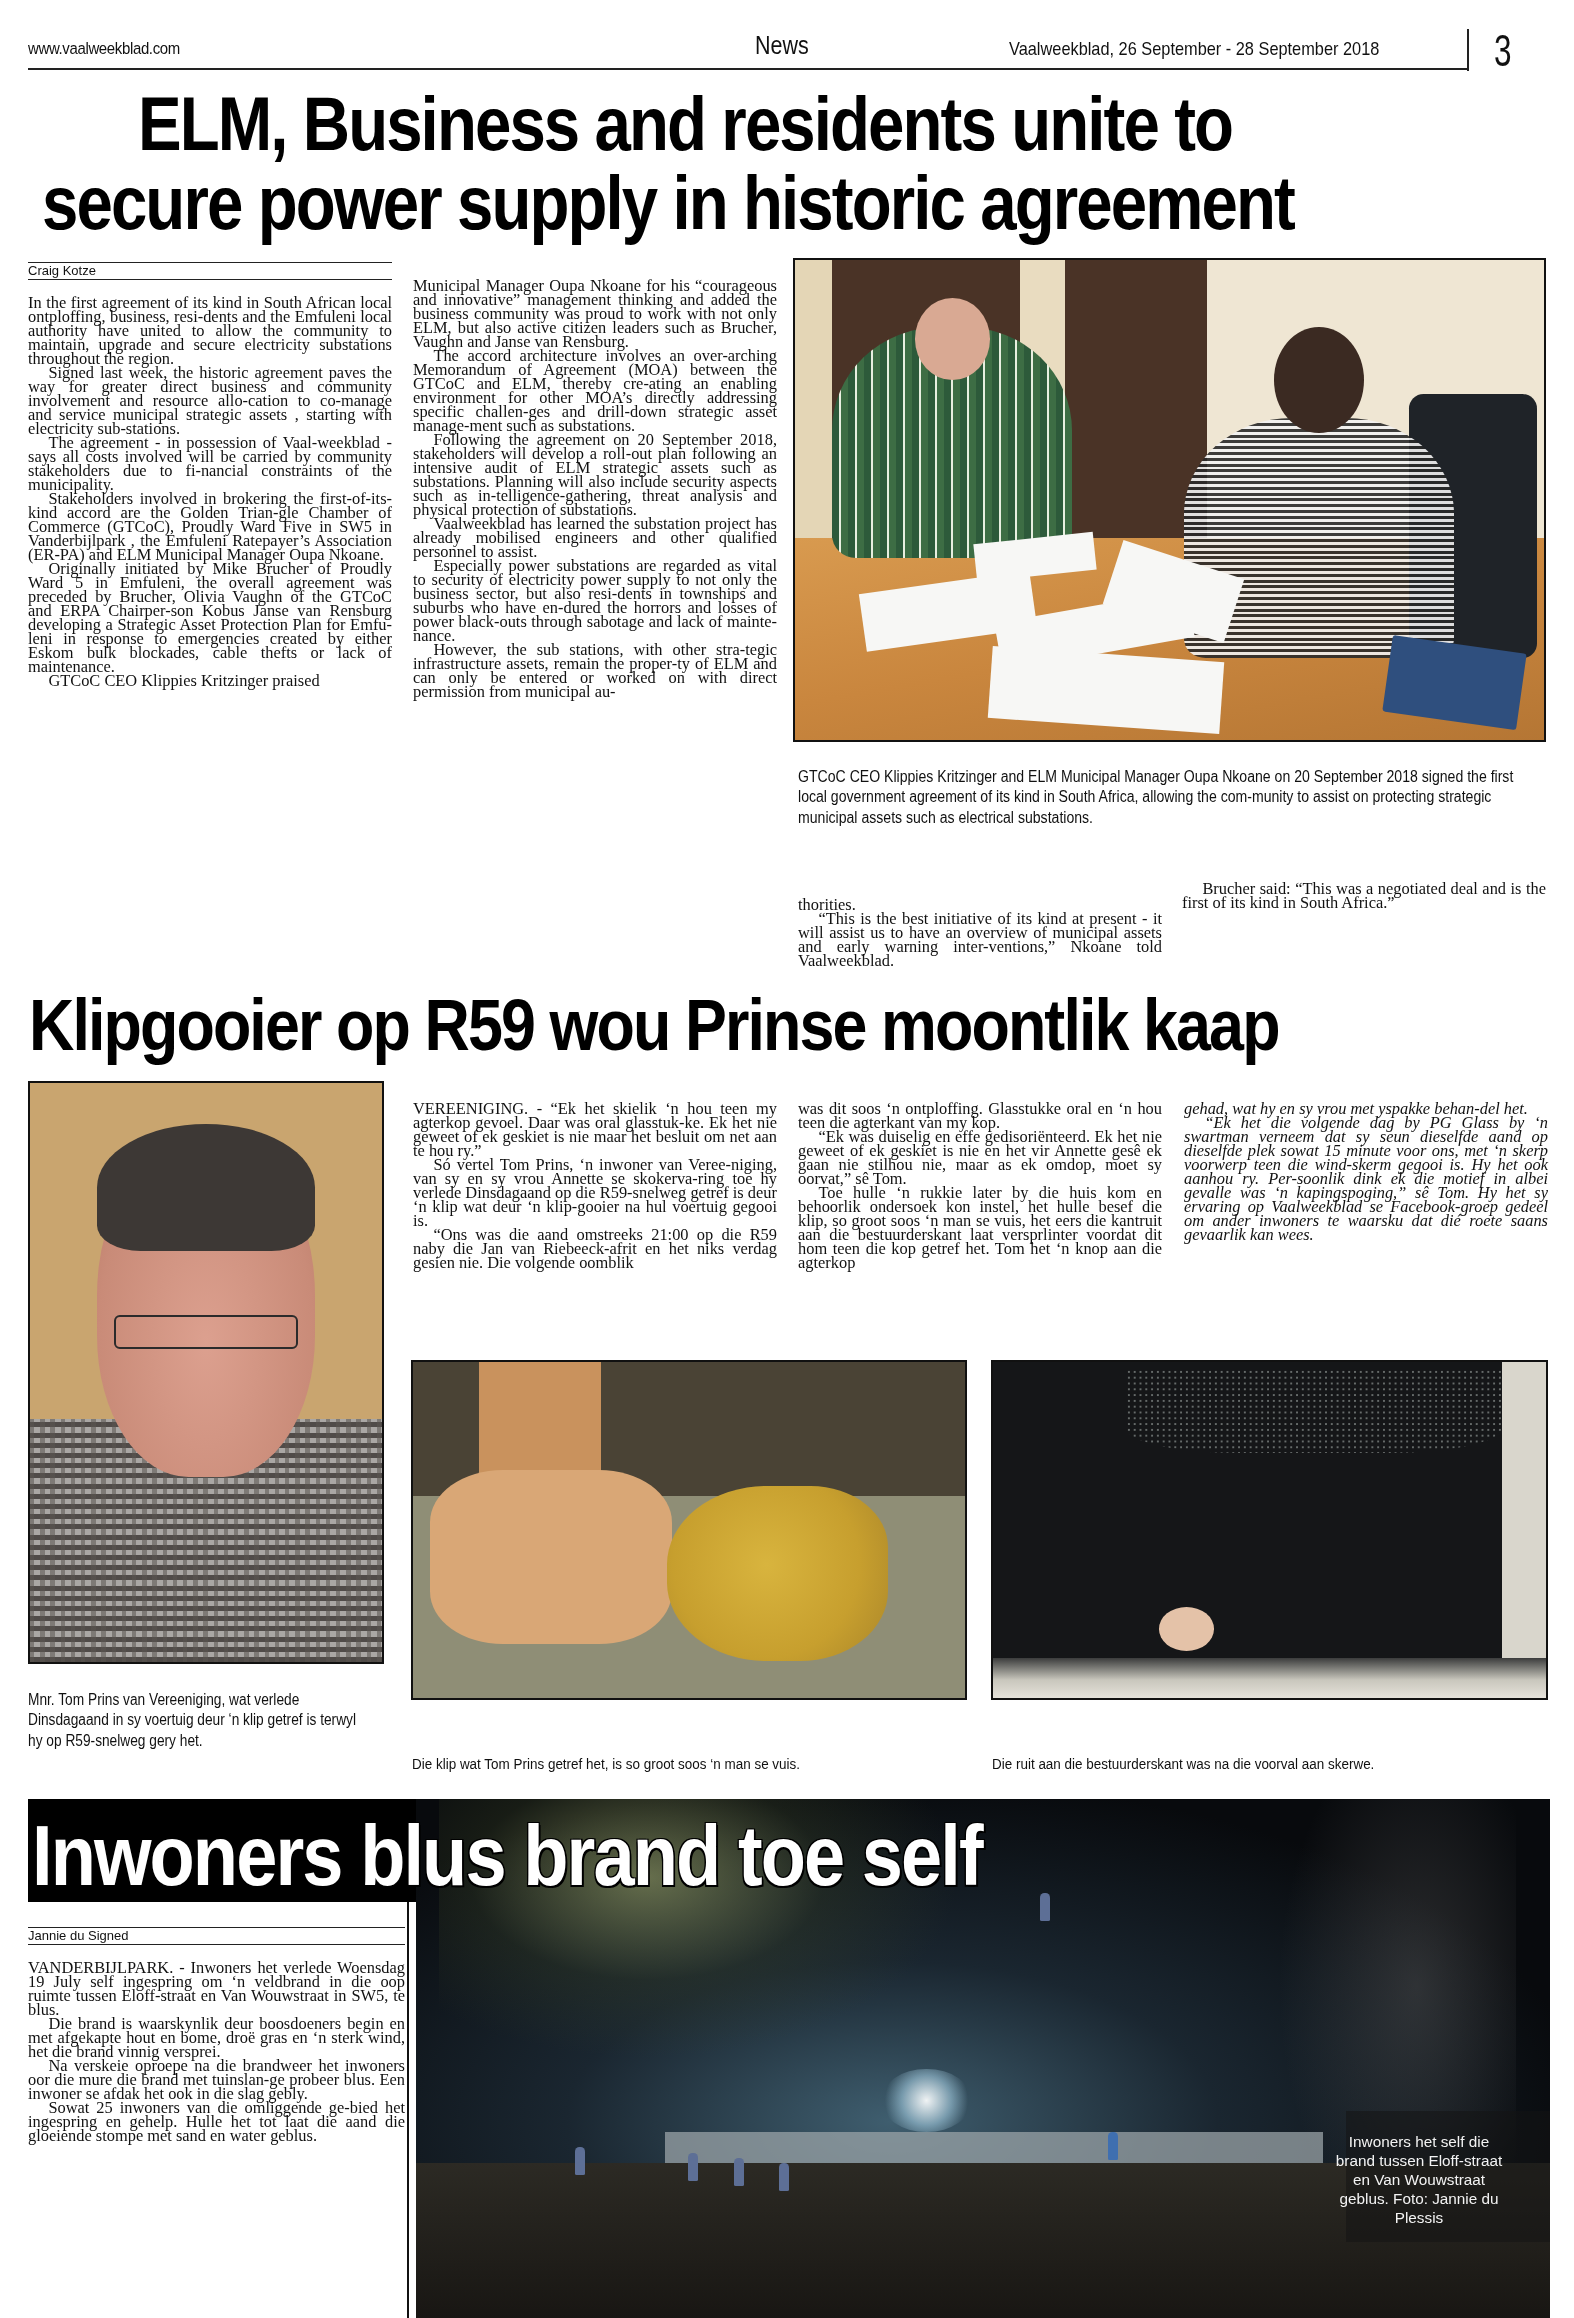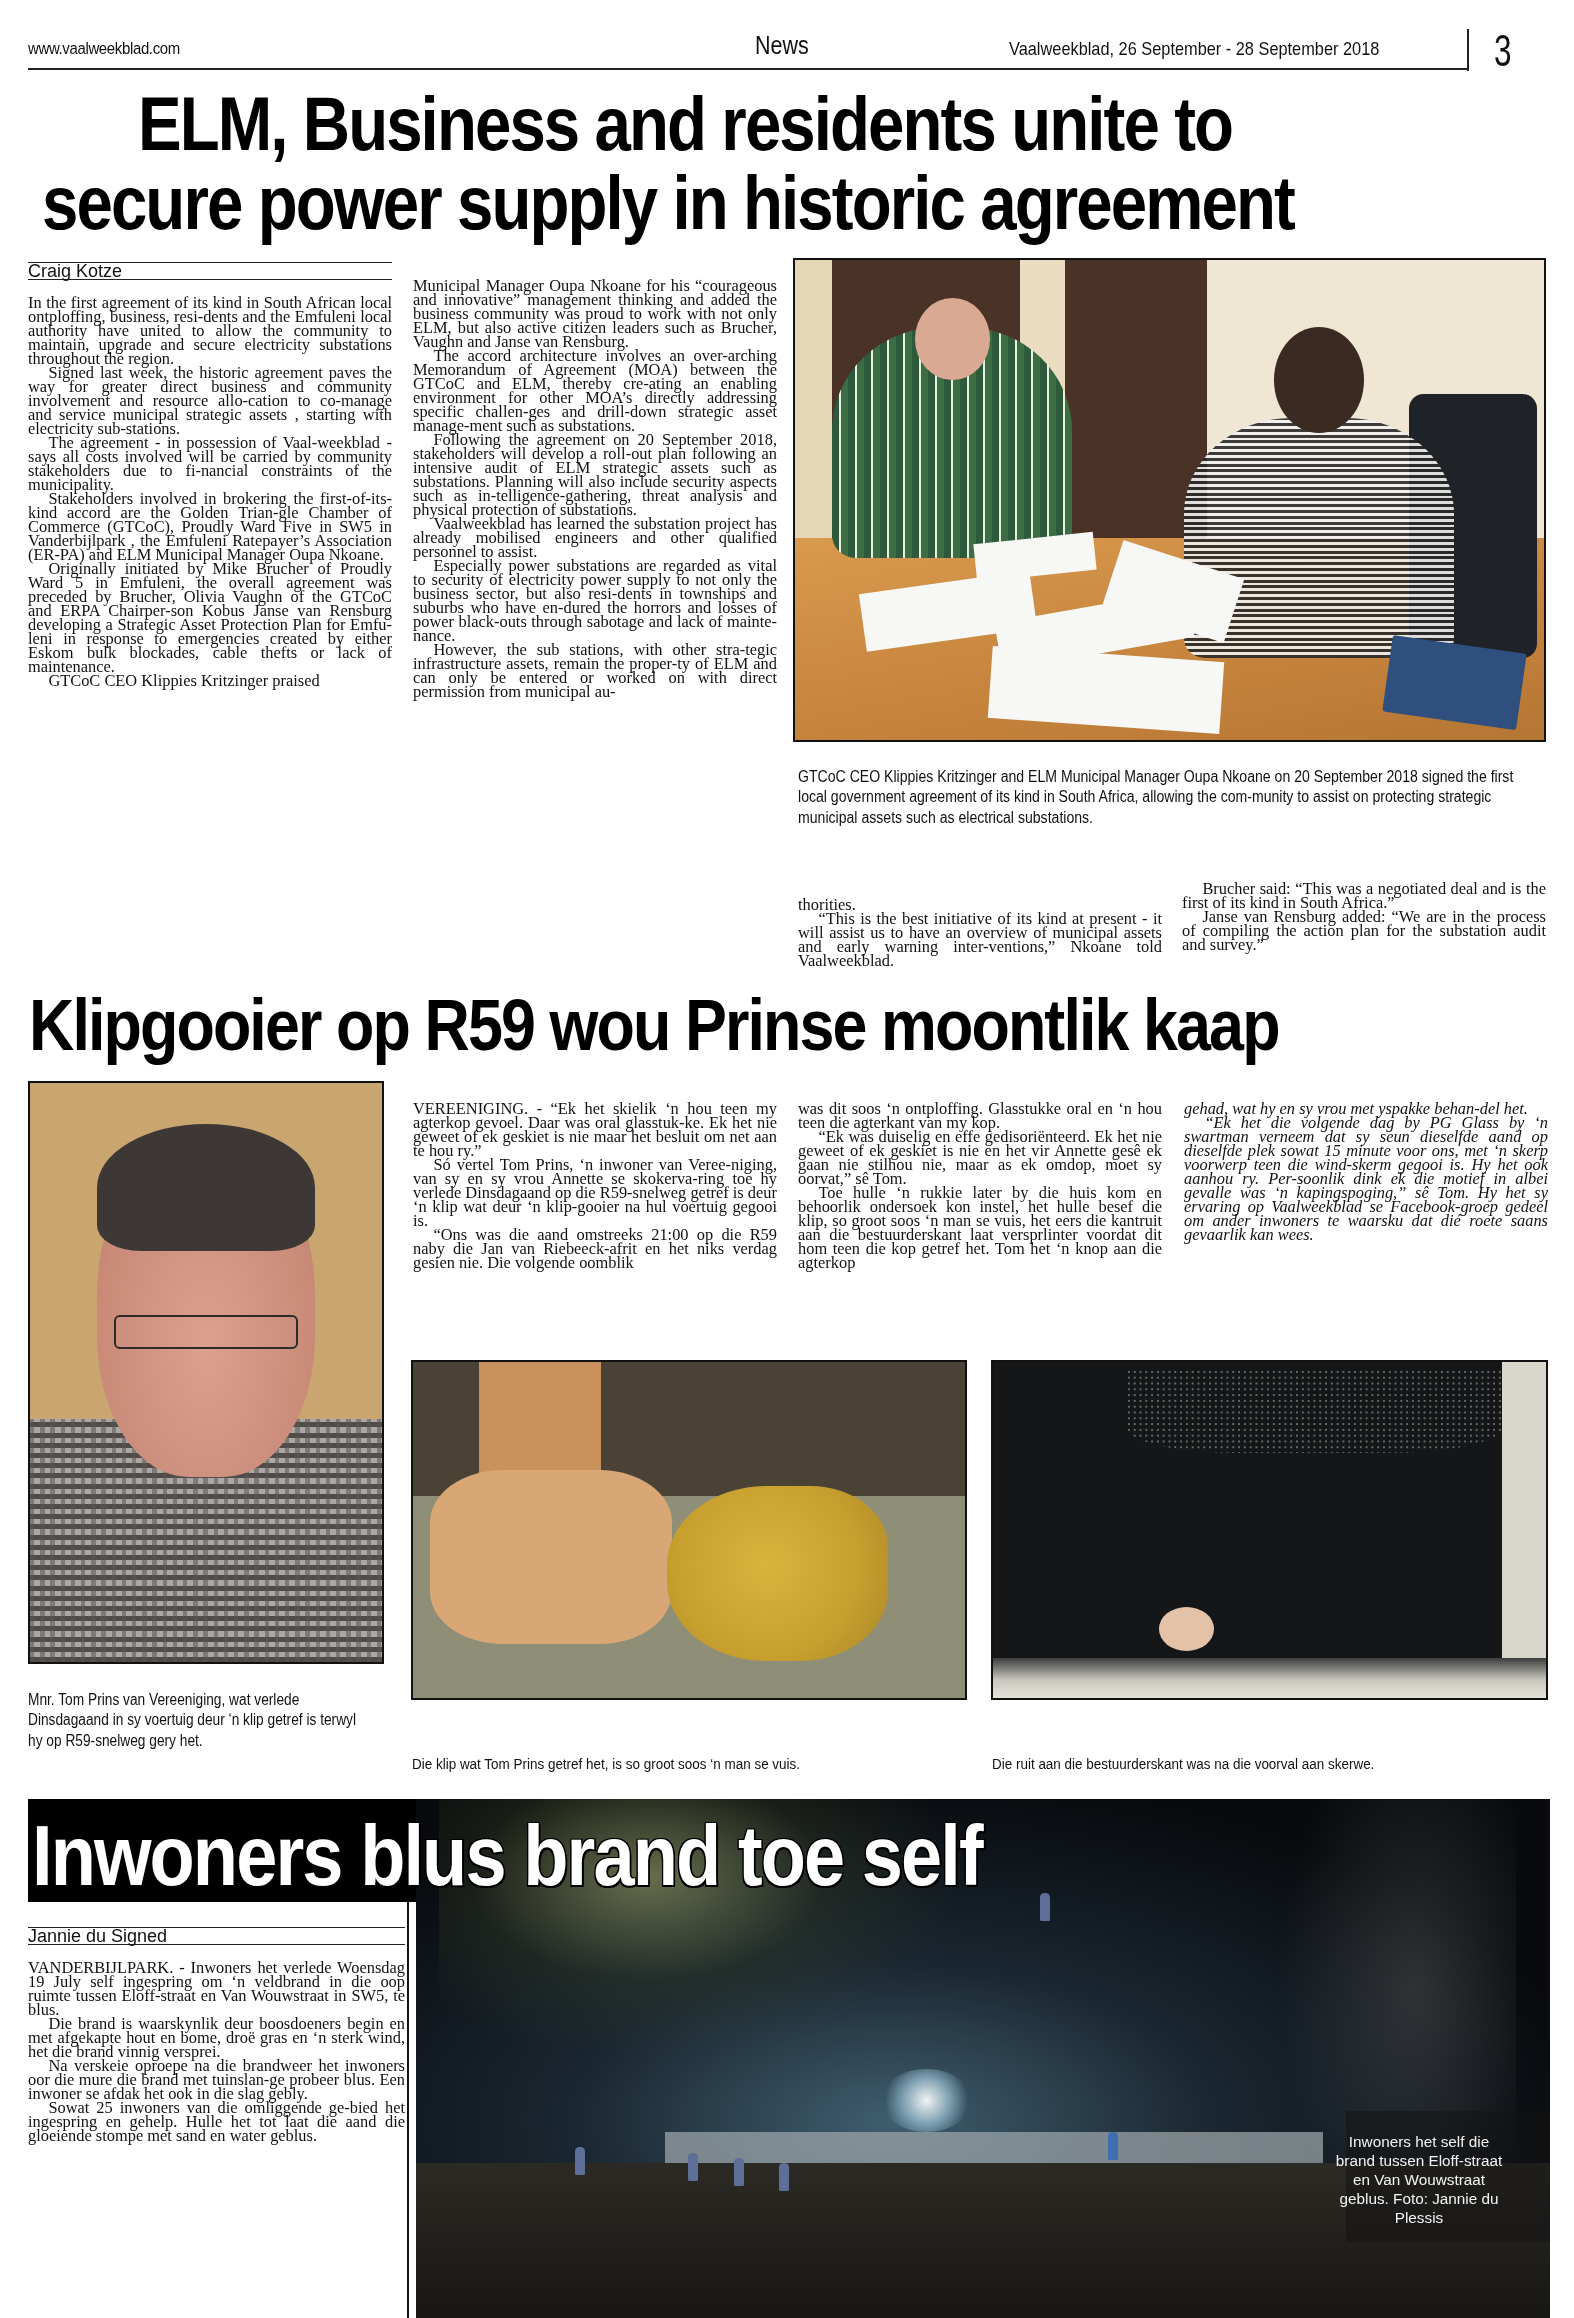--- a/index.html
+++ b/index.html
@@ -25,7 +25,7 @@
   .col { font-size: 16.4px; line-height: 14px; text-align: justify; hyphens: manual; }
   .col p { text-indent: 20.4px; }
   .col p.first { text-indent: 0; margin-top: 16px; }
-  .byline { font-family: "Liberation Sans", sans-serif; font-size: 18px; border-top: 1.5px solid #222; border-bottom: 1.5px solid #222; padding: 0.7px 0 1.5px 0; margin-bottom: 2.2px; }
+  .byline { font-family: "Liberation Sans", sans-serif; font-size: 13px; border-top: 1.5px solid #222; border-bottom: 1.5px solid #222; padding: 0.7px 0 1.5px 0; margin-bottom: 2.2px; }
 
   
   .photo { border: 2.9px solid #111; overflow: hidden; }

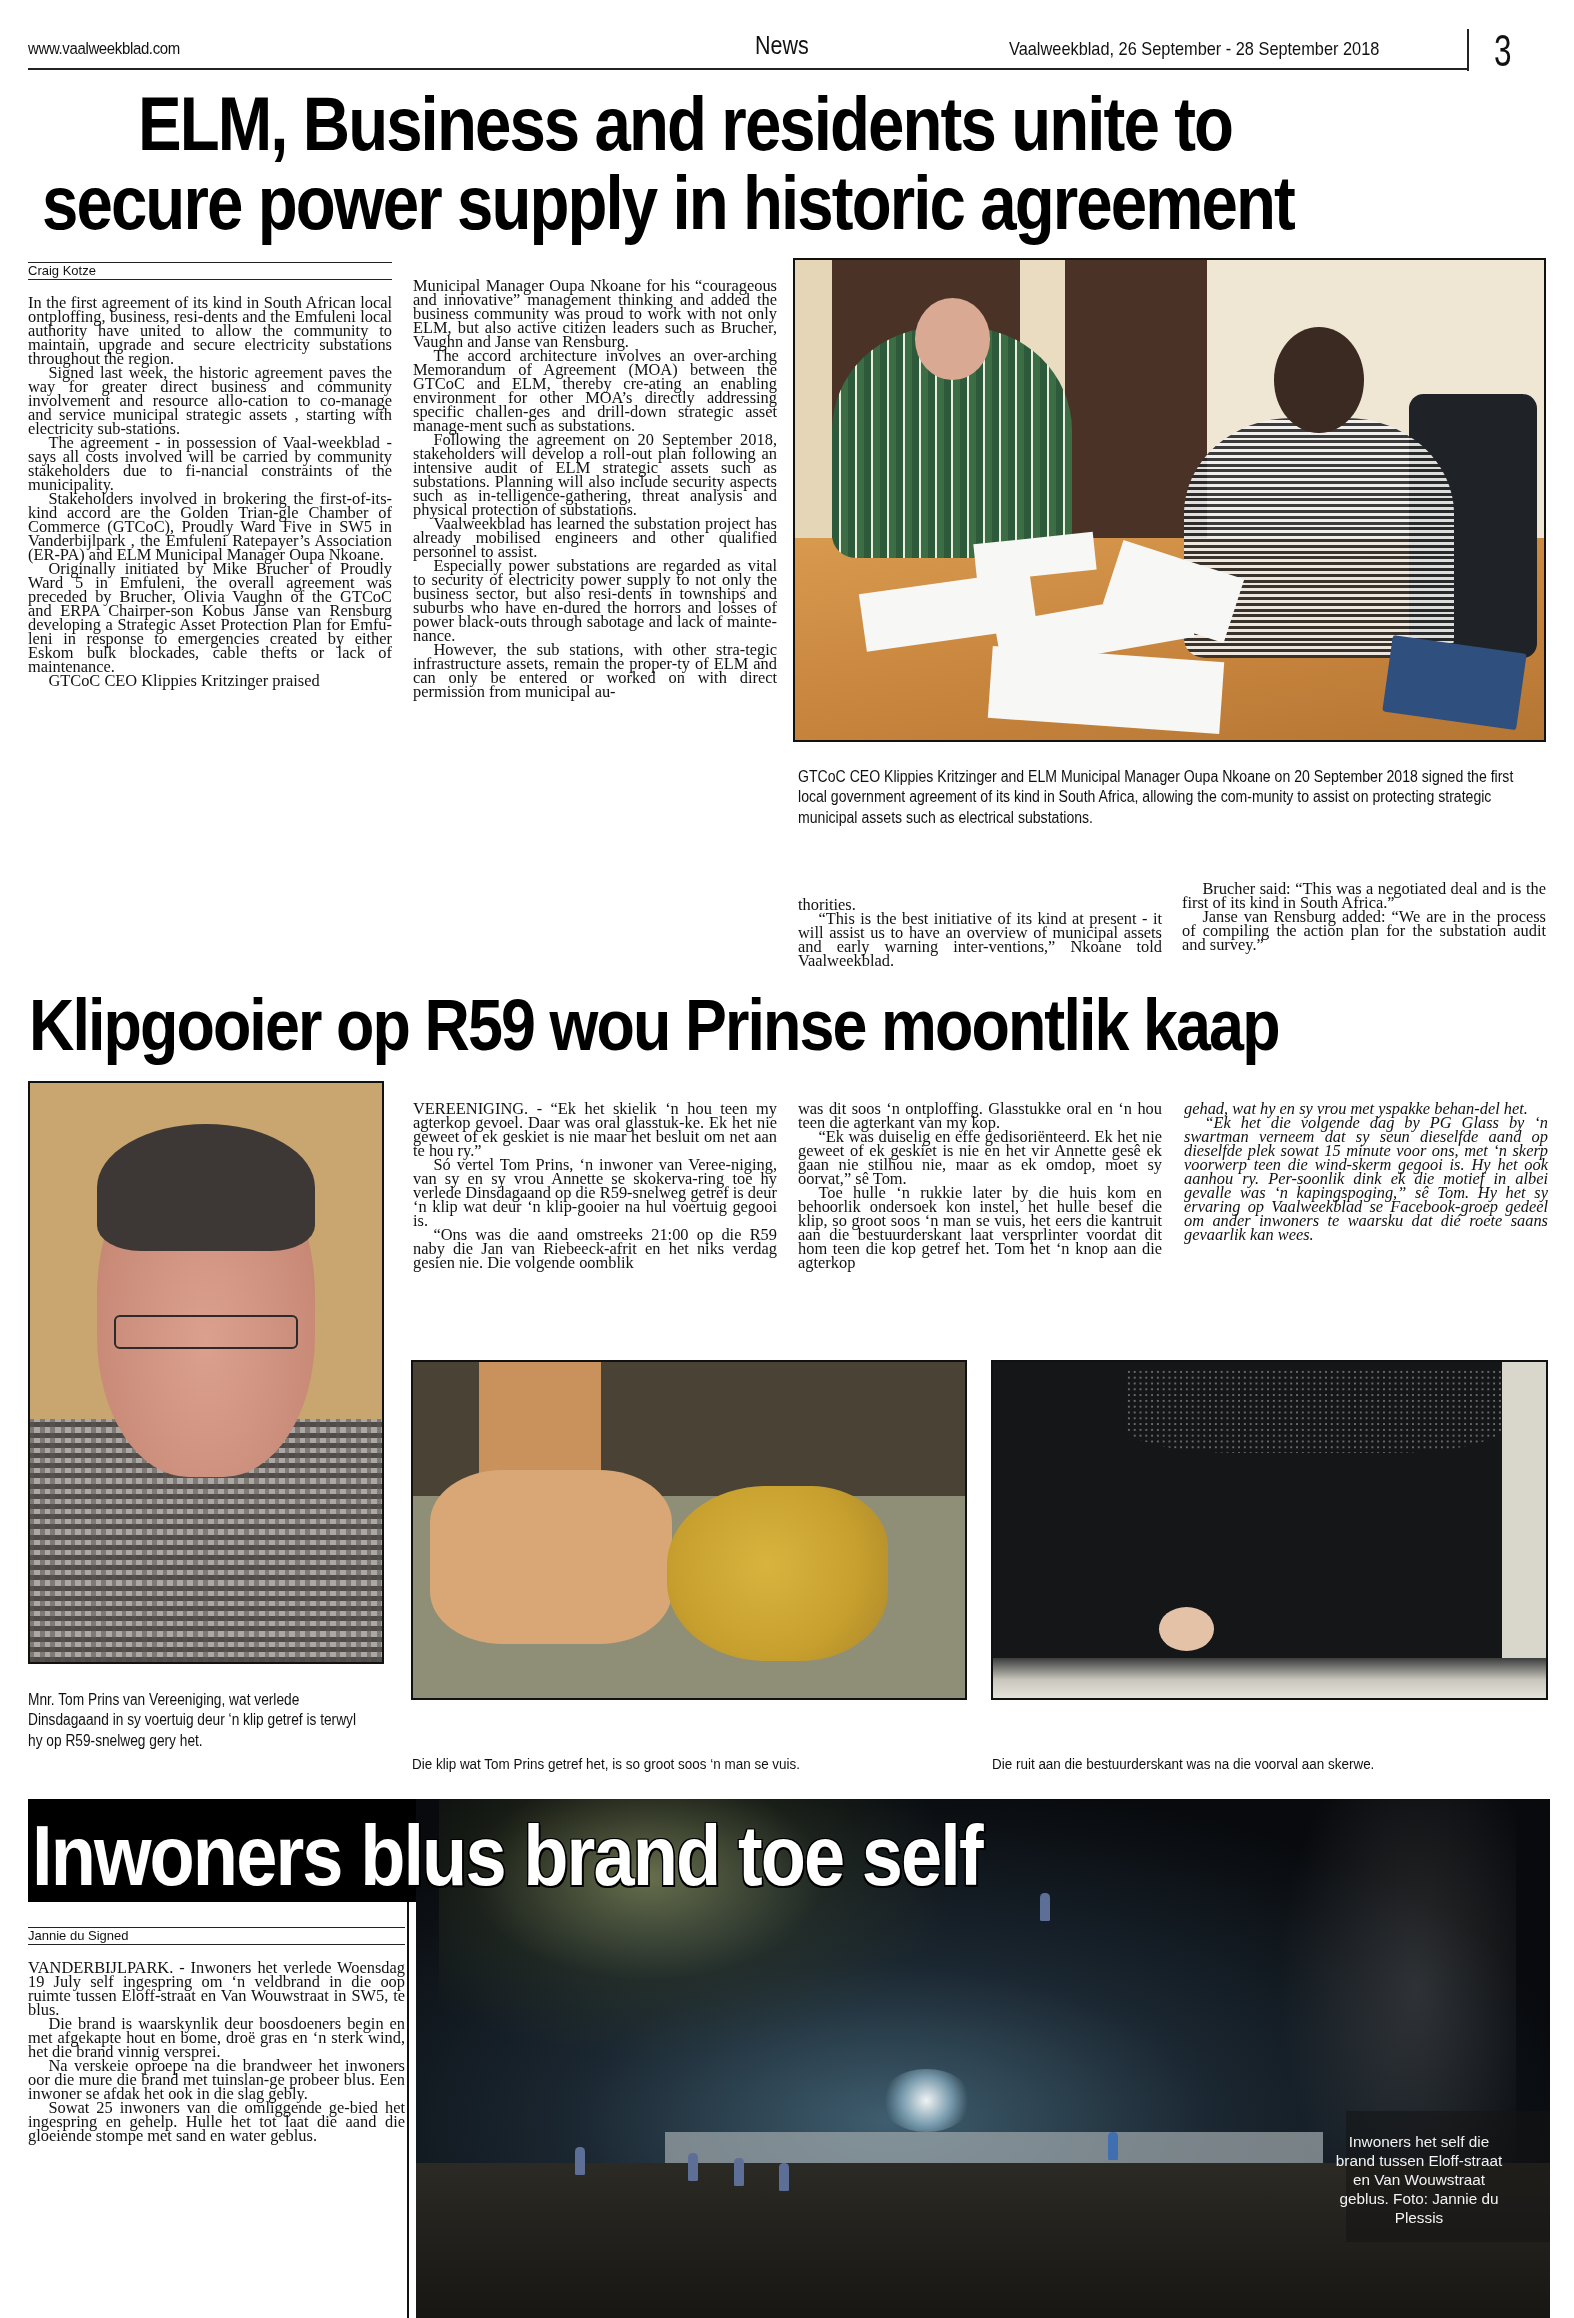--- a/index.html
+++ b/index.html
@@ -141,7 +141,6 @@
 </div>
 <div class="abs col" style="left:1182px; top:882px; width:364px;">
   <p>Brucher said: “This was a negotiated deal and is the first of its kind in South Africa.”</p>
-  <p>Janse van Rensburg added: “We are in the process of compiling the action plan for the substation audit and survey.”</p>
 </div>
 
 <div class="abs headline h2">Klipgooier op R59 wou Prinse moontlik kaap</div>

